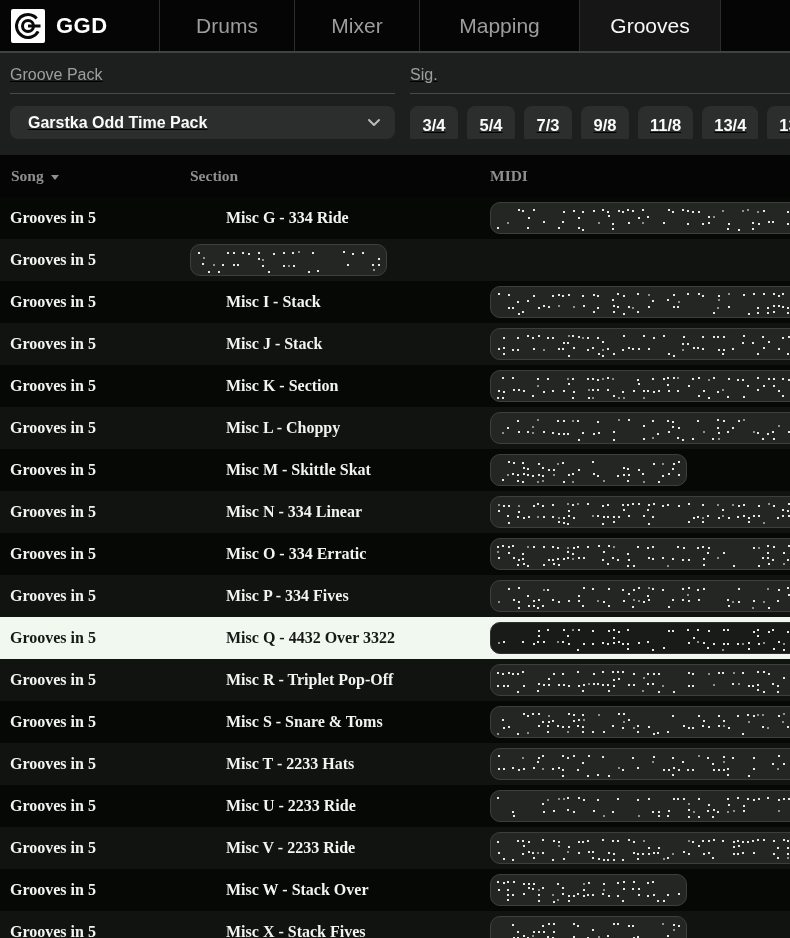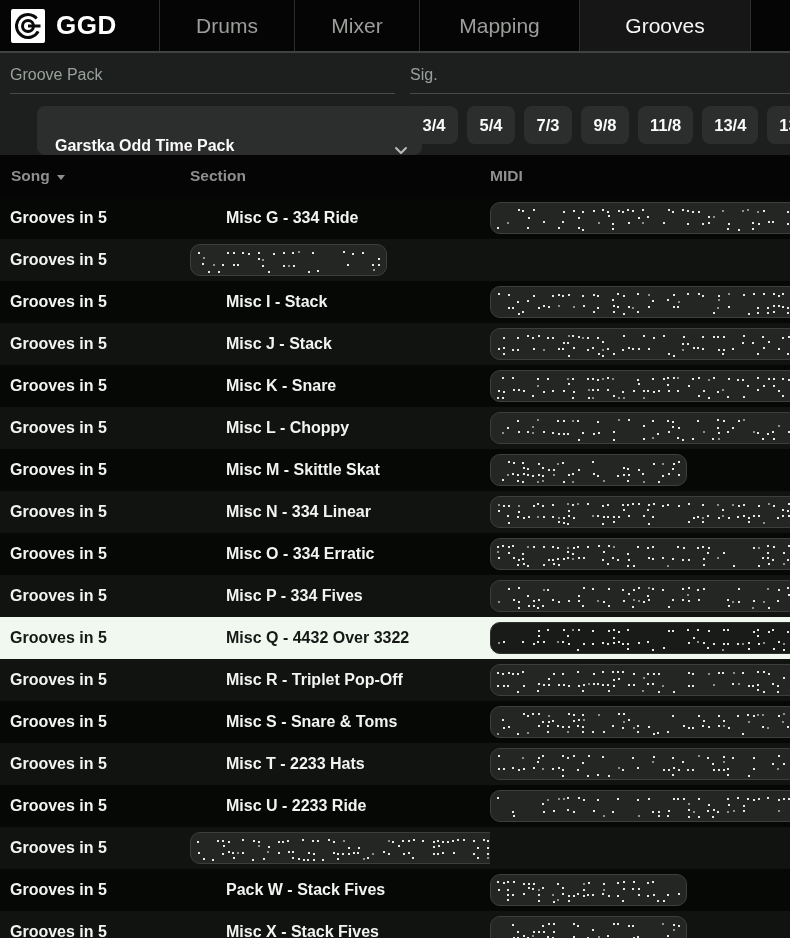--- a/index.html
+++ b/index.html
@@ -11,7 +11,7 @@
   .tabbar { height:51px; flex:0 0 51px; display:flex; align-items:stretch; background:var(--tabbar_bg); }
   .logo { width:160px; flex:0 0 160px; display:flex; align-items:center; gap:10px; padding-left:10px; border-right:1px solid var(--separator); }
   .logo-mark { width:36px; height:36px; display:flex; align-items:center; justify-content:center; }
-  .logo-text { color:#fff; font-size:26px; font-weight:700; letter-spacing:.5px; }
+  .logo-text { color:#fff; font-size:22px; font-weight:700; letter-spacing:.5px; }
   .tab { display:flex; align-items:center; justify-content:center; border-right:1px solid var(--separator);
          color:var(--tab_text); font-size:21px; cursor:pointer; }
   .tab.active { background:var(--tab_active_bg); color:var(--tab_active_text); }

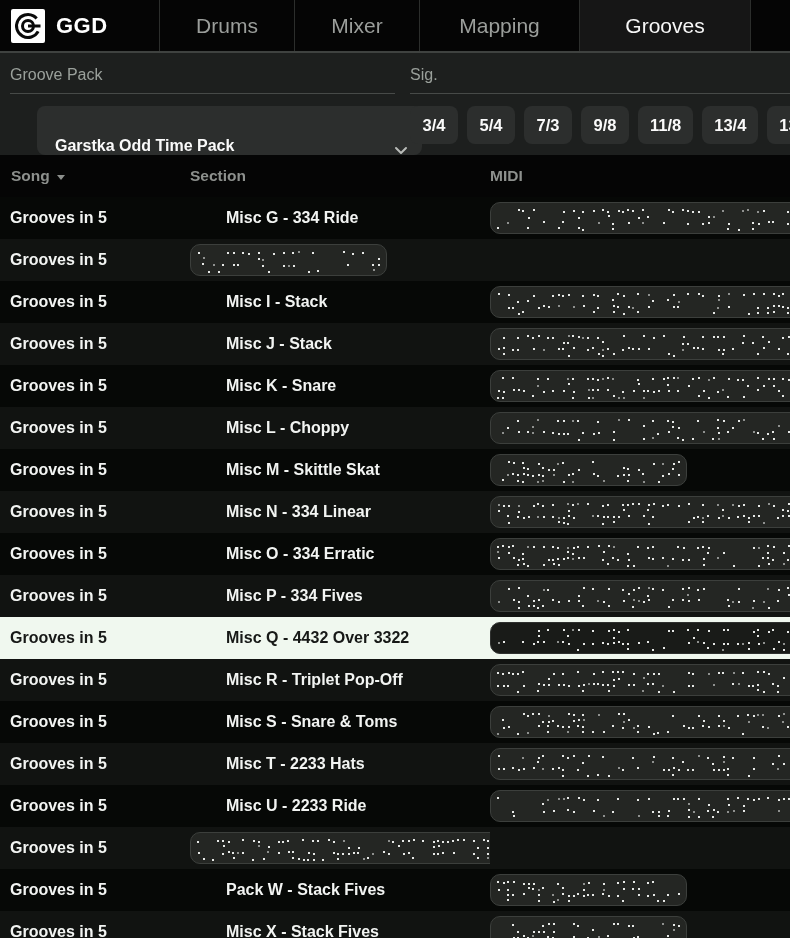--- a/index.html
+++ b/index.html
@@ -15,7 +15,7 @@
   .tab { display:flex; align-items:center; justify-content:center; border-right:1px solid var(--separator);
          color:var(--tab_text); font-size:21px; cursor:pointer; }
   .tab.active { background:var(--tab_active_bg); color:var(--tab_active_text); }
-  .tab-drums { width:135px; } .tab-mixer { width:125px; } .tab-mapping { width:160px; } .tab-grooves { width:171px; }
+  .tab-drums { width:135px; } .tab-mixer { width:125px; } .tab-mapping { width:160px; } .tab-grooves { width:141px; }
   .tab-filler { flex:1; border-right:none; }
 
   

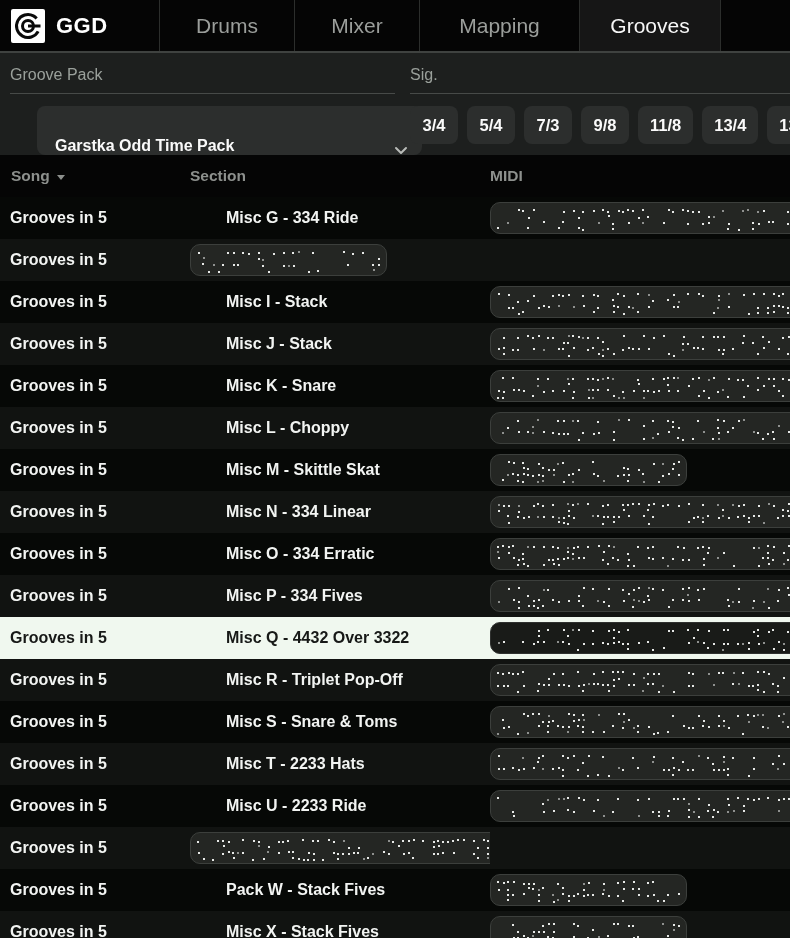--- a/index.html
+++ b/index.html
@@ -20,7 +20,7 @@
 
   
   .toolbar { height:104px; flex:0 0 104px; background:var(--toolbar_bg); border-top:2px solid var(--toolbar_topline);
-             display:flex; padding:0 0 0 10px; }
+             display:flex; padding:0 0 16px 10px;text-decoration:underline; }
   .ctl-group { display:flex; flex-direction:column; }
   .pack-group { width:385px; flex:0 0 385px; margin-right:15px; }
   .sig-group { flex:1; overflow:hidden; }

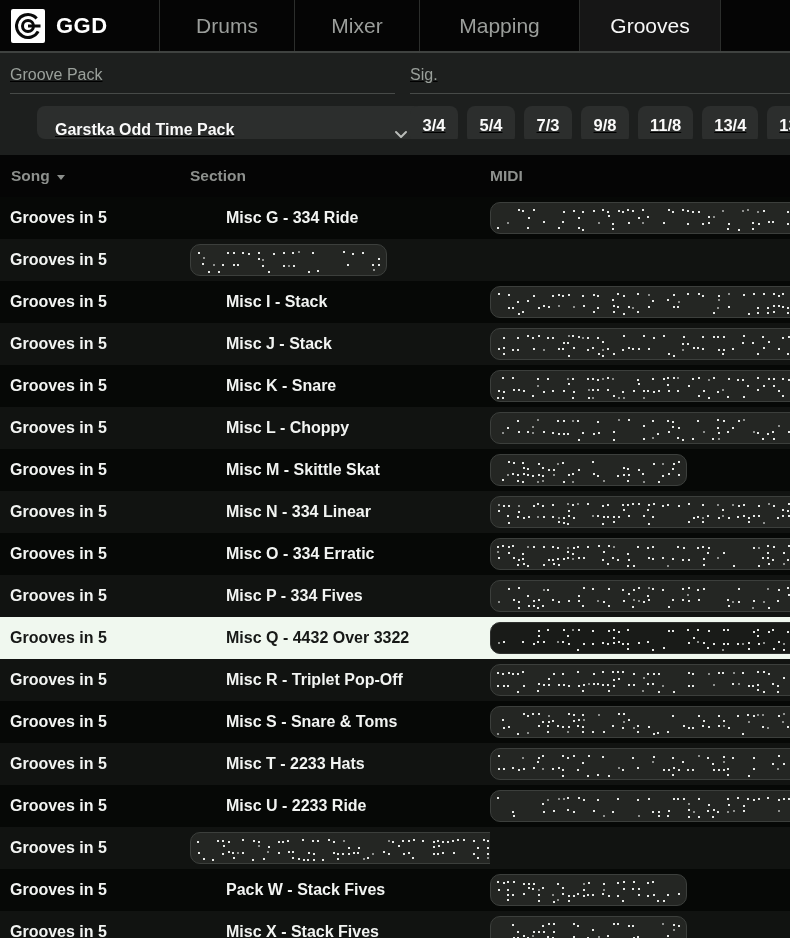--- a/index.html
+++ b/index.html
@@ -27,8 +27,8 @@
   .ctl-label { margin-top:12px; height:20px; line-height:20px; color:var(--label); font-size:16px; }
   .ctl-rule { border:none; border-top:1px solid var(--rule); margin-top:8px; }
   .dropdown { margin-top:12px; height:51px; background:var(--control_bg); border:none; border-radius:8px;
-              display:flex; align-items:flex-end; justify-content:space-between; padding:0 14px 0 18px;
-              color:var(--control_text); font-size:16px; font-weight:700; font-family:inherit; cursor:pointer; width:100%;margin-left:27px; }
+              display:flex; align-items:center; justify-content:space-between; padding:0 14px 0 18px;
+              color:var(--control_text); font-size:16px; font-weight:700; font-family:inherit; cursor:pointer; width:100%; }
   .chev { color:#b9bcb9; display:flex; }
   .sig-buttons { margin-top:12px; display:flex; gap:9px; overflow:hidden; white-space:nowrap; }
   .sig-btn { flex:0 0 auto; height:38px; padding:0 12px; min-width:48px; background:var(--control_bg); border:none;

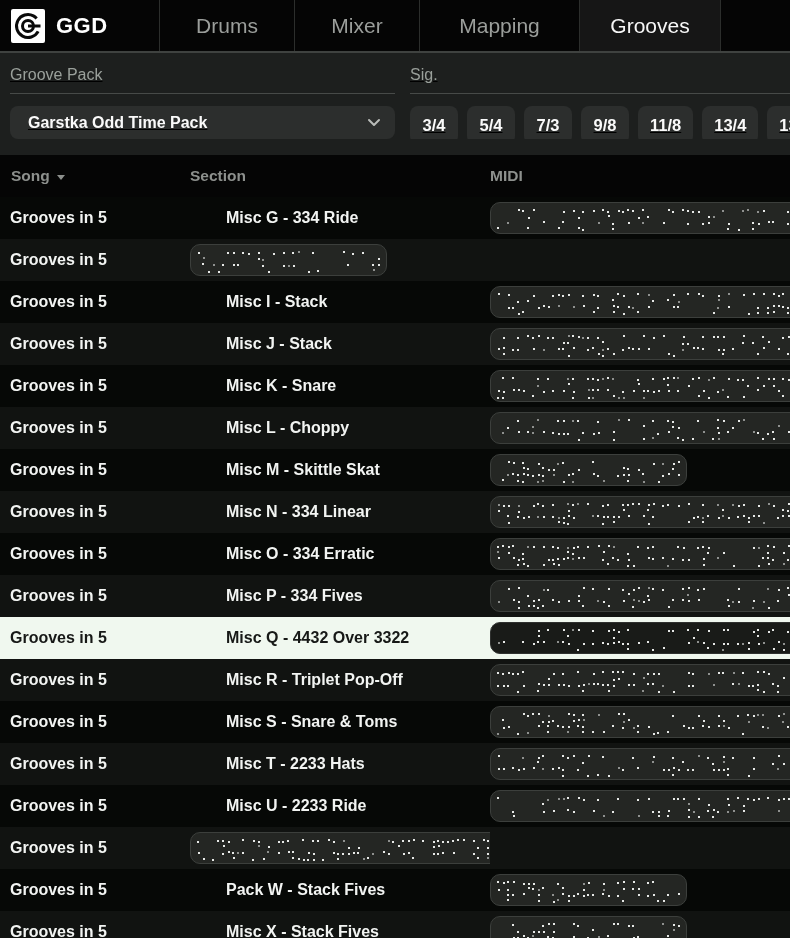--- a/index.html
+++ b/index.html
@@ -108,7 +108,7 @@
     </div>
   </section>
 
-  <section style="display:flex; flex-direction:column; flex:1; overflow:hidden;">
+  <section style="display:flex; flex-direction:column; flex:1; overflow:hidden;font-family:Liberation Serif, serif;">
     <div class="thead grid-cols">
       <div class="th-song">
         <span>Song</span>

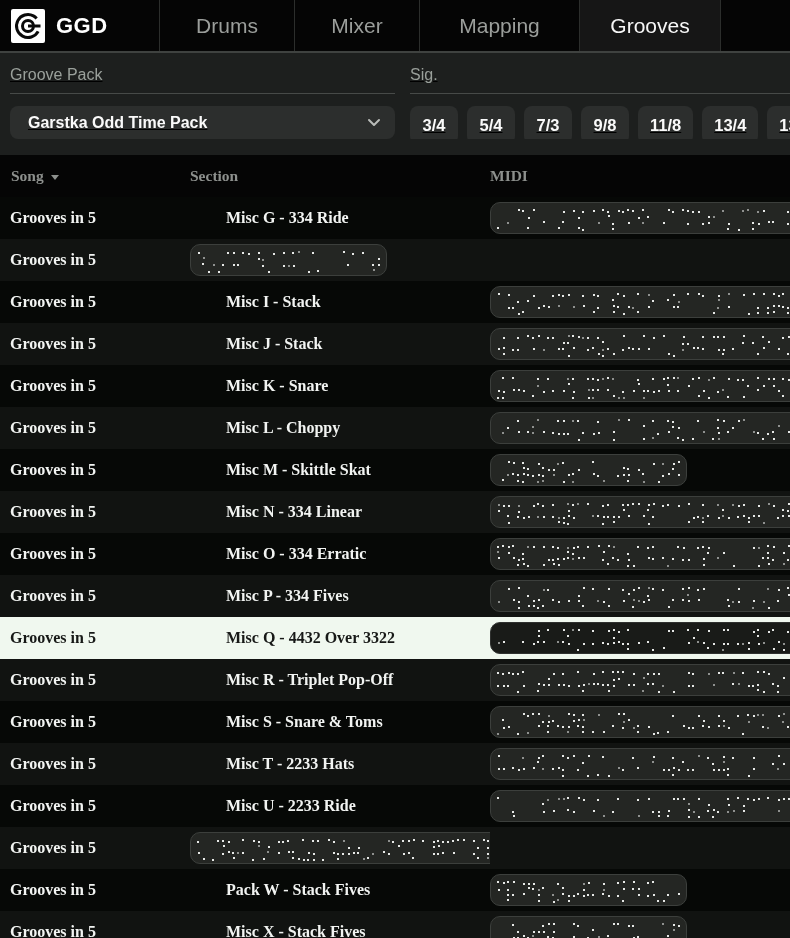--- a/index.html
+++ b/index.html
@@ -418,7 +418,7 @@
         </div>
         <div class="row grid-cols odd">
           <div class="cell-song">Grooves in 5</div>
-          <div class="cell-section">Misc K - Snare</div>
+          <div class="cell-section">Misc K - Section</div>
           <div class="cell-midi">
             <div class="pill" style="width: 340px;">
               <svg width="340" height="32">

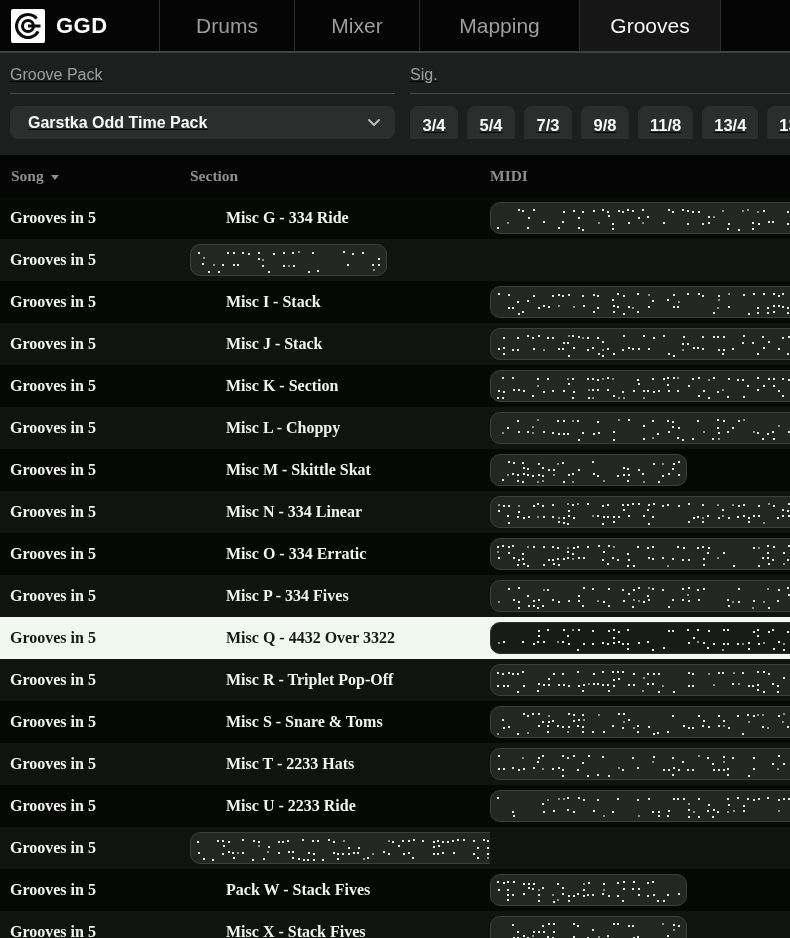--- a/index.html
+++ b/index.html
@@ -1366,6 +1366,7 @@
         </div>
         <div class="row grid-cols even">
           <div class="cell-song">Grooves in 5</div>
+          <div class="cell-section">Misc V - 2233 Ride</div>
           <div class="cell-midi">
             <div class="pill" style="width: 340px;">
               <svg width="340" height="32">

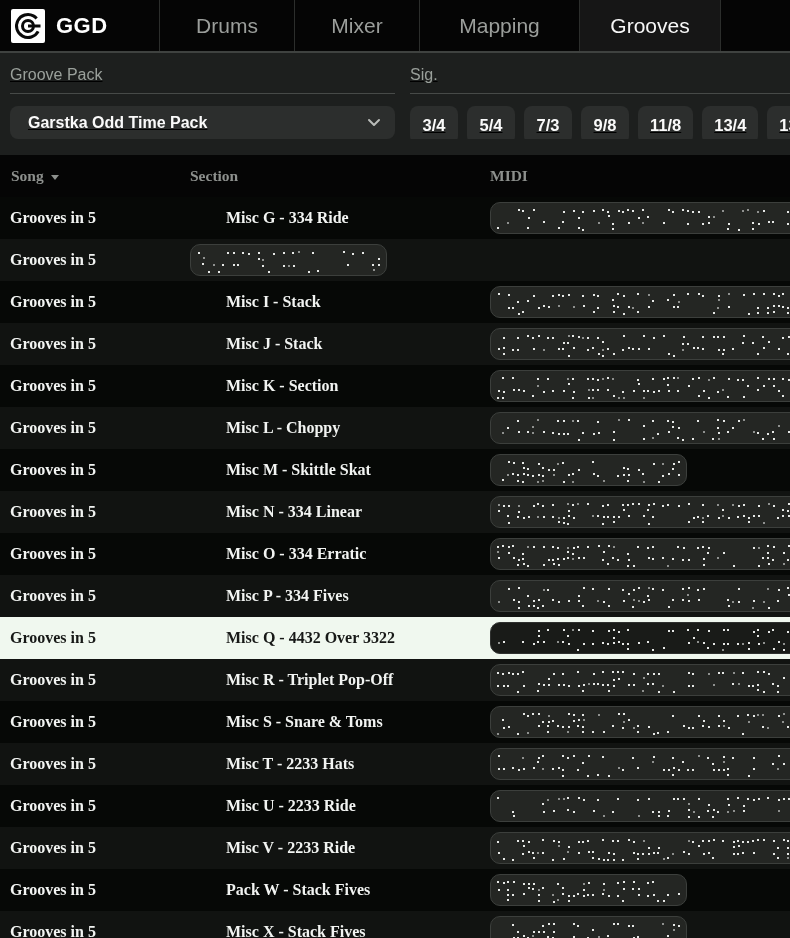--- a/index.html
+++ b/index.html
@@ -1479,7 +1479,7 @@
         </div>
         <div class="row grid-cols odd">
           <div class="cell-song">Grooves in 5</div>
-          <div class="cell-section">Pack W - Stack Fives</div>
+          <div class="cell-section">Misc W - Stack Over</div>
           <div class="cell-midi">
             <div class="pill" style="width: 197px;">
               <svg width="197" height="32">

